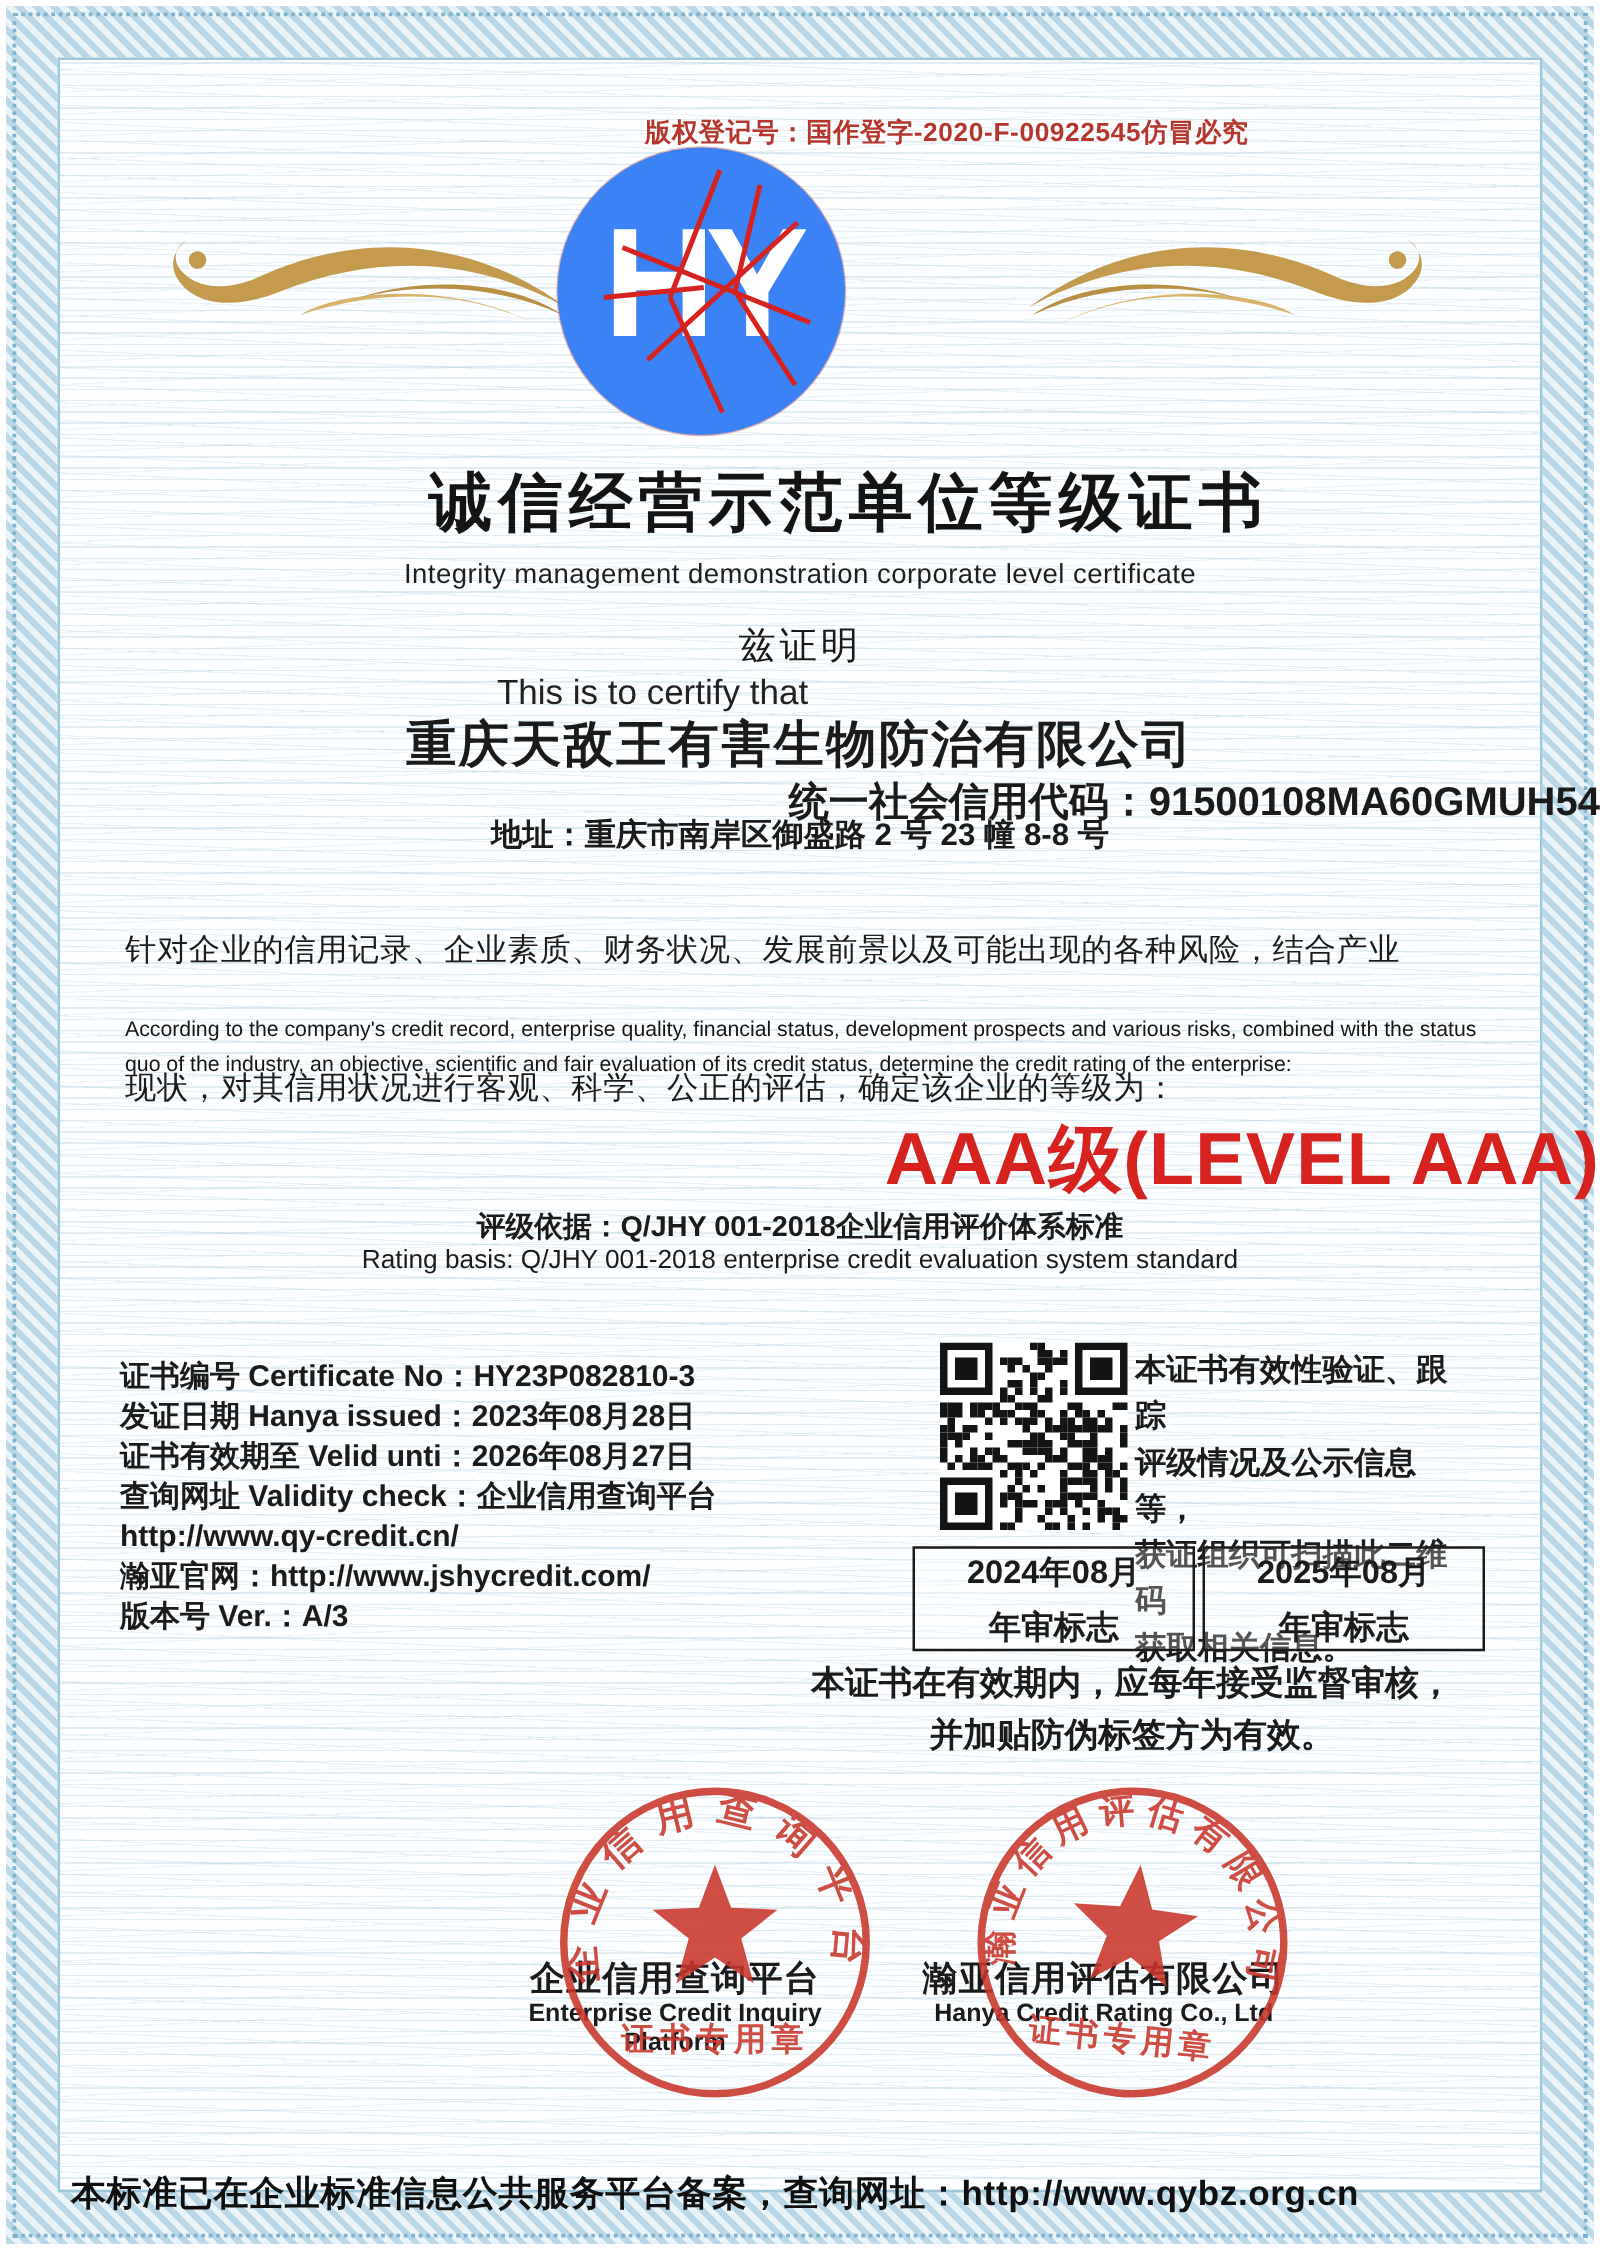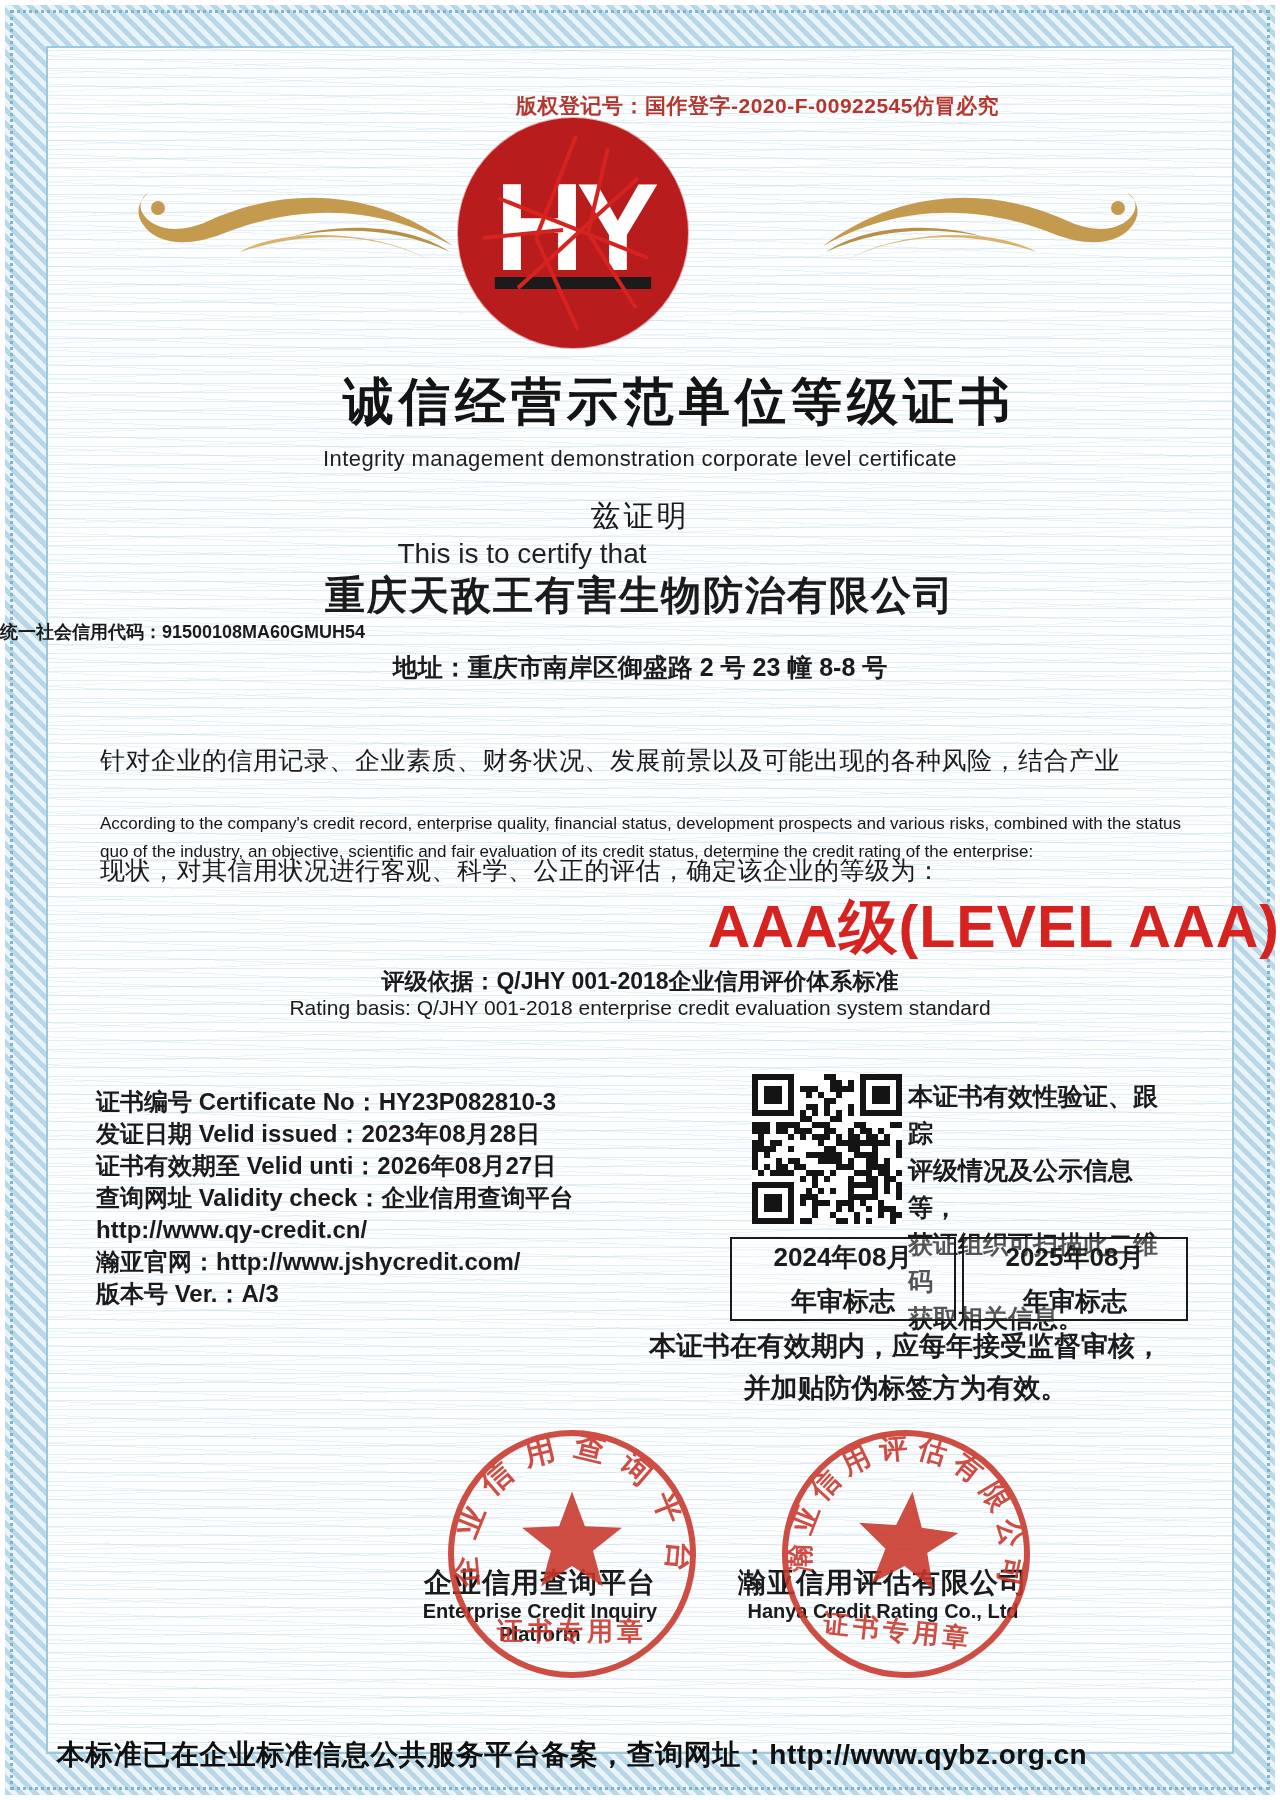--- a/index.html
+++ b/index.html
@@ -35,10 +35,9 @@
     left:516px;top:92px;font-size:21px;font-weight:700;color:#b5362d;letter-spacing:.5px;
   }
   .logo{
-    left:458px;top:118px;width:230px;height:230px;border-radius:50%;
-    background:#b91c1c;display:flex;align-items:center;justify-content:center;
+    left:446px;top:118px;width:230px;height:230px;border-radius:50%;
+    background:#3b82f6;display:flex;align-items:center;justify-content:center;
     box-shadow:0 0 0 1px rgba(180,30,25,.35);
-    text-decoration:underline;
   }
   .logo-letters{
     font-size:124px;font-weight:800;color:#ffffff;letter-spacing:-8px;

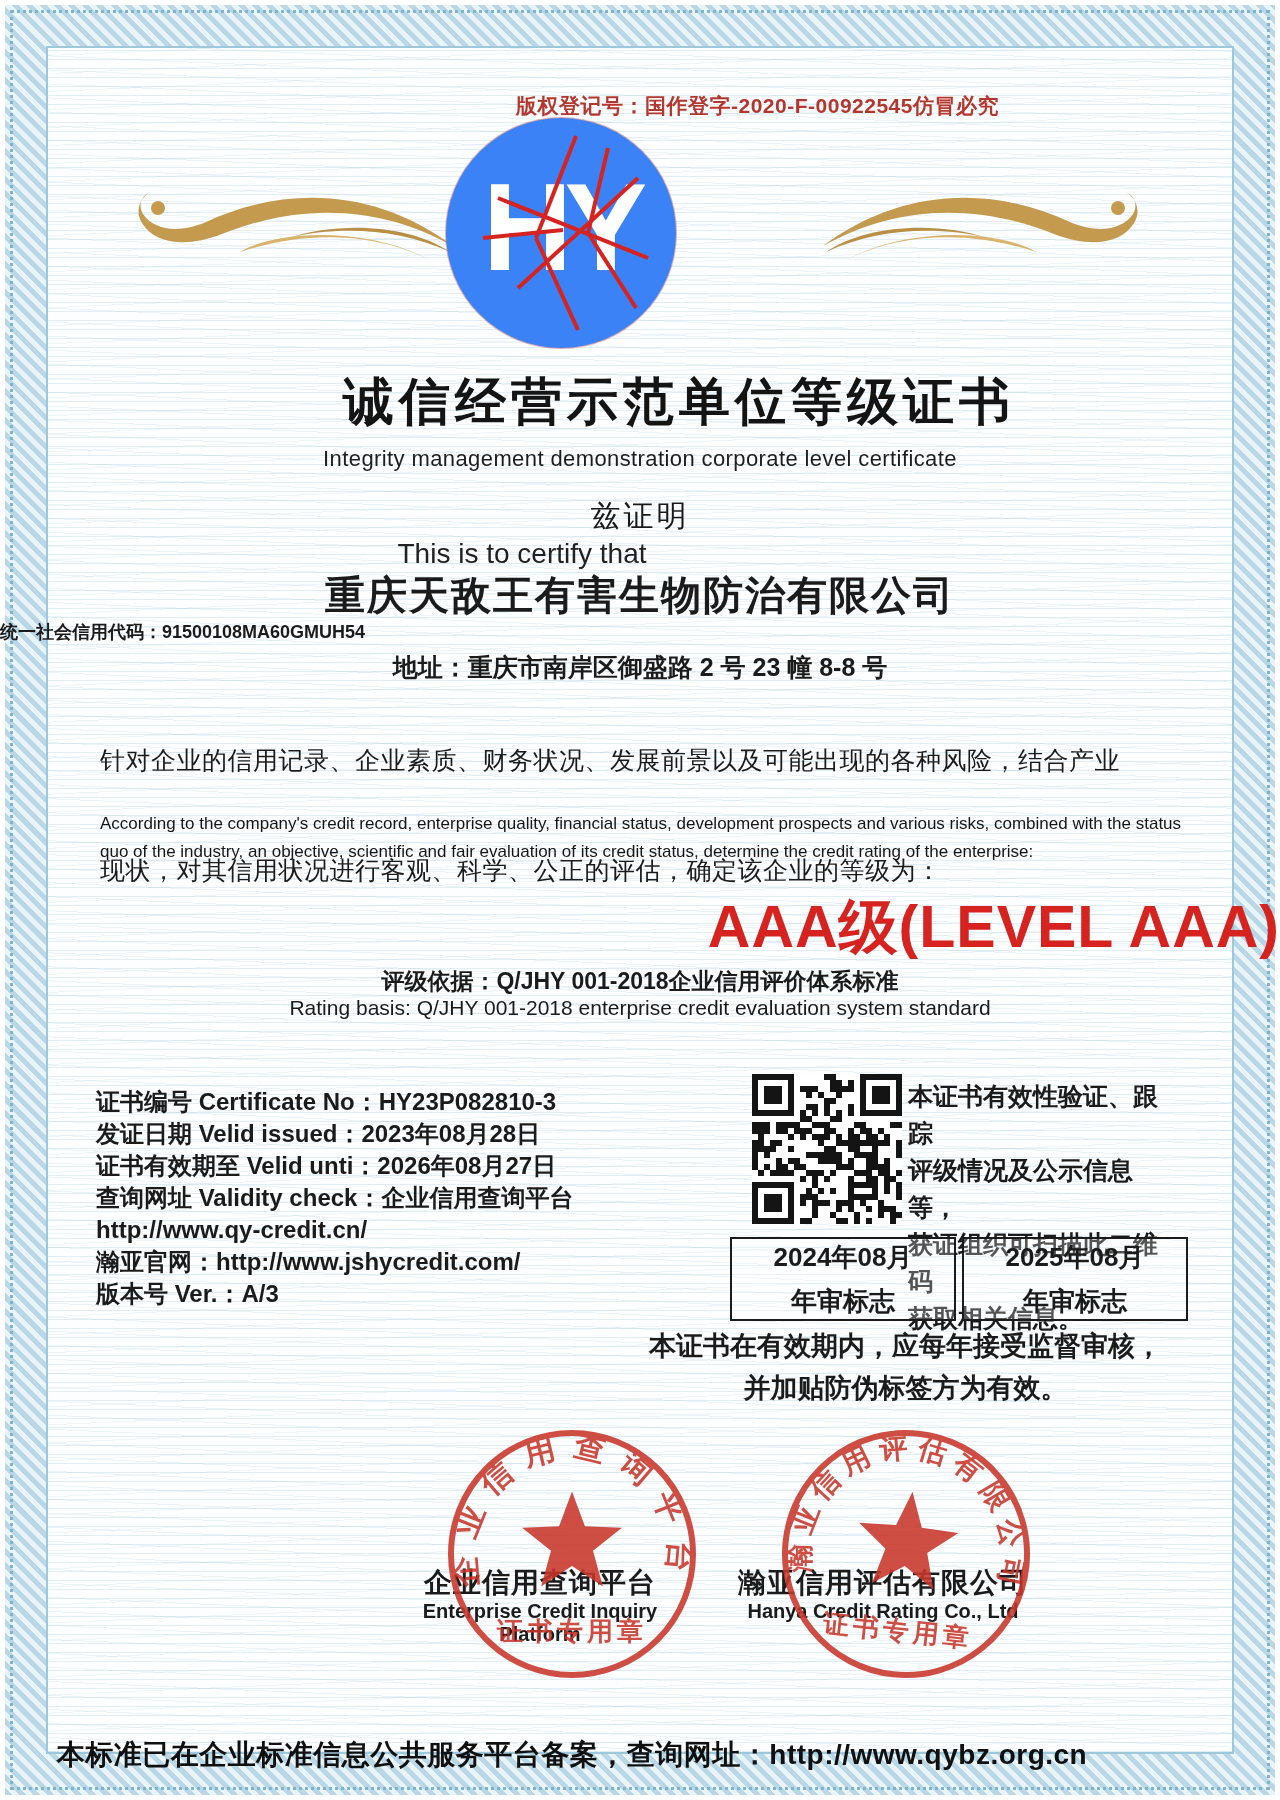--- a/index.html
+++ b/index.html
@@ -58,7 +58,7 @@
   .certify-cn{left:0;top:496px;width:1280px;text-align:center;font-size:30px;color:#1a1a1a;letter-spacing:3px;}
   .certify-en{left:12px;top:538px;width:1020px;text-align:center;font-size:28px;color:#222;}
   .company{left:0;top:568px;width:1280px;text-align:center;font-size:40px;font-weight:800;letter-spacing:2px;}
-  .credit-code{left:0;top:620px;width:1280px;text-align:left;font-size:18px;font-weight:600;}
+  .credit-code{left:0;top:620px;width:1280px;text-align:right;font-size:32px;font-weight:600;}
   .address{left:0;top:651px;width:1280px;text-align:center;font-size:25px;font-weight:600;}
   
   .para-cn{left:100px;width:1085px;font-size:25px;line-height:37px;letter-spacing:.5px;}

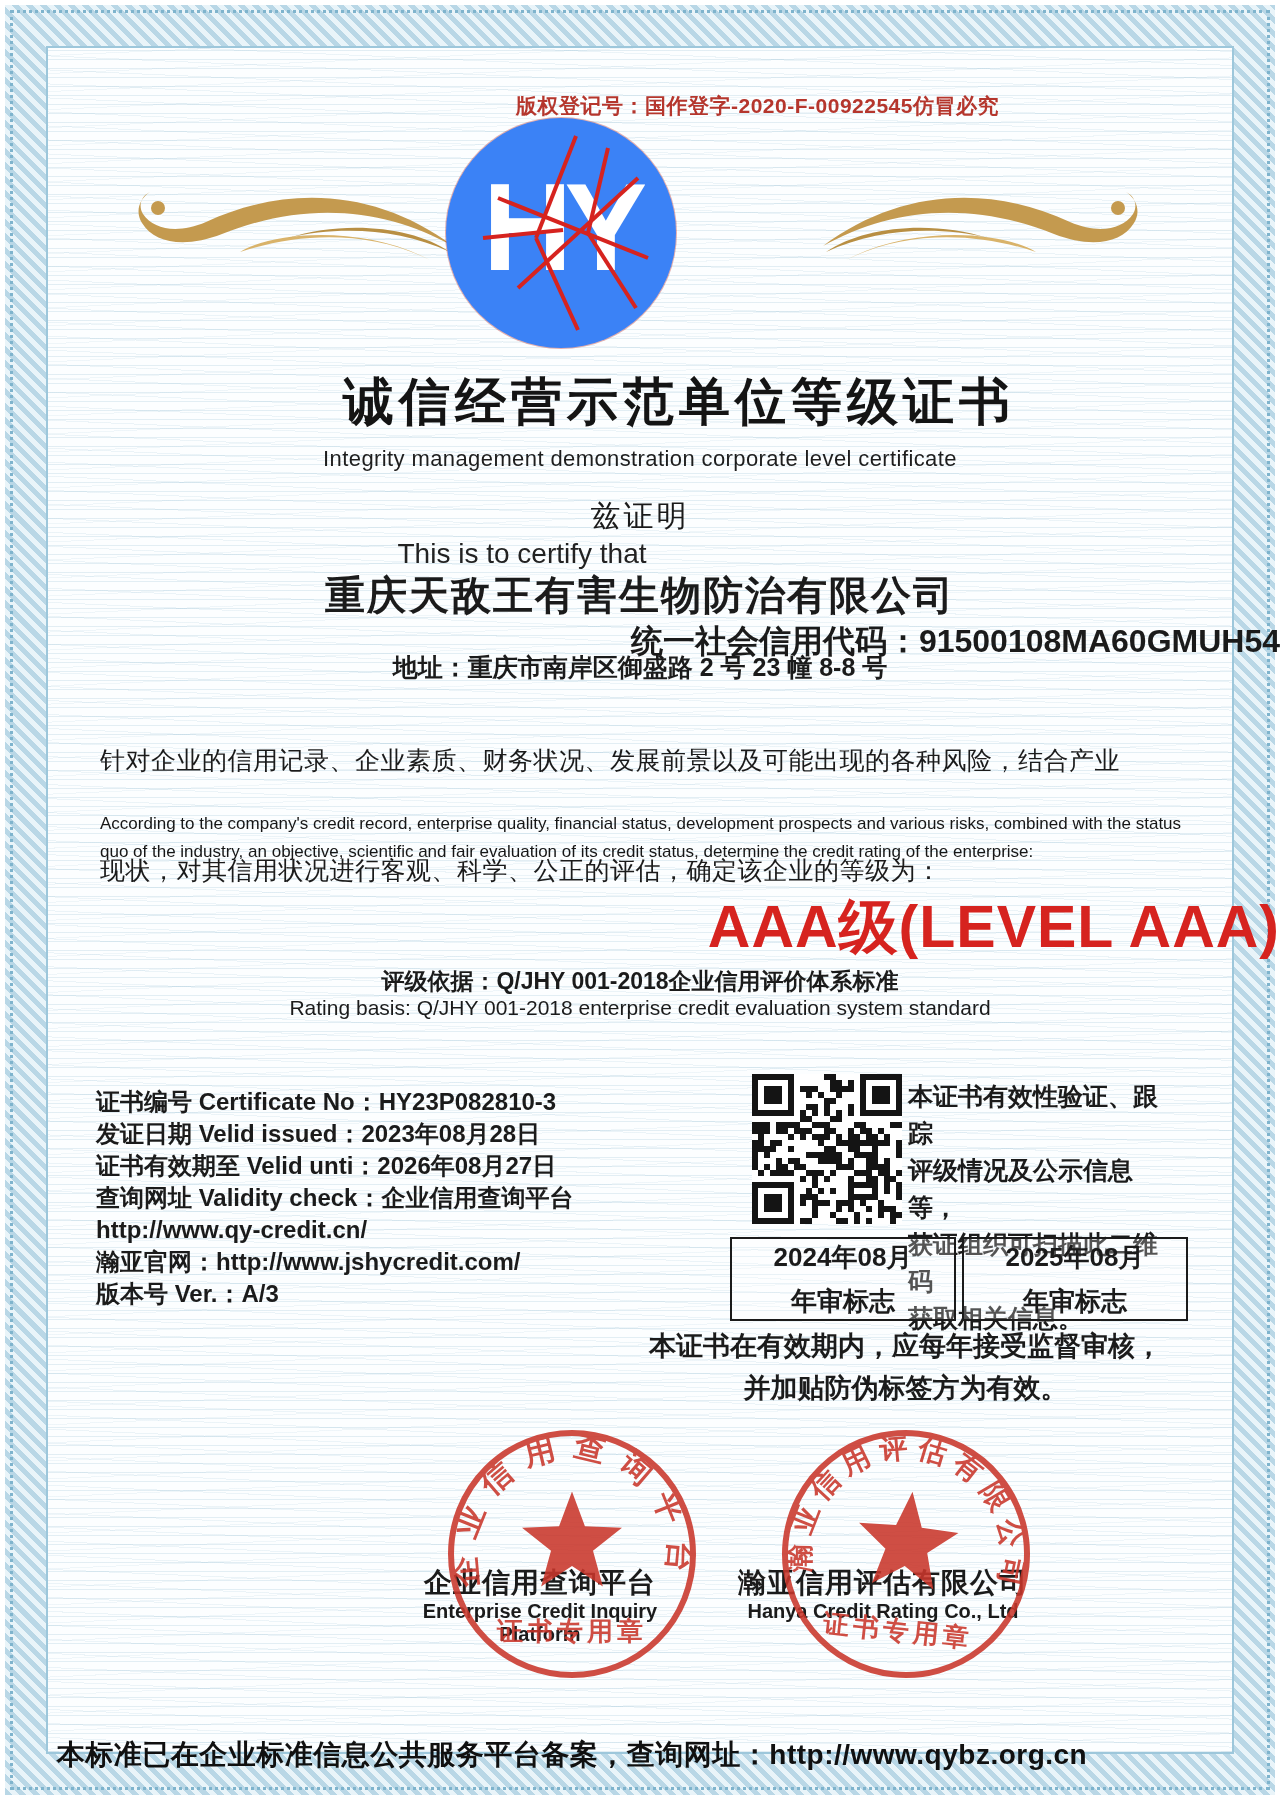--- a/index.html
+++ b/index.html
@@ -155,7 +155,7 @@
 
 <div class="abs details">
   <div>证书编号 Certificate No：HY23P082810-3</div>
-  <div>发证日期 Velid issued：2023年08月28日</div>
+  <div>发证日期 Hanya issued：2023年08月28日</div>
   <div>证书有效期至 Velid unti：2026年08月27日</div>
   <div>查询网址 Validity check：企业信用查询平台</div>
   <div>http://www.qy-credit.cn/</div>

